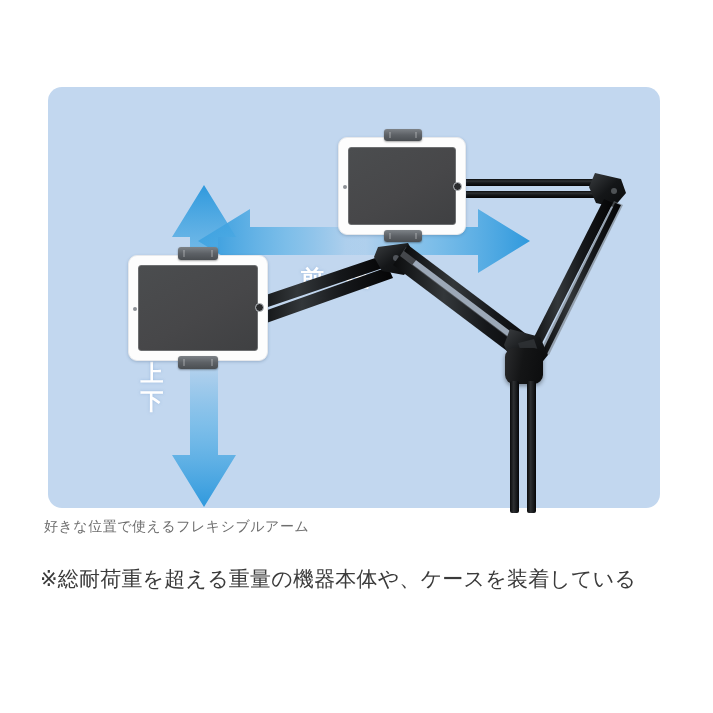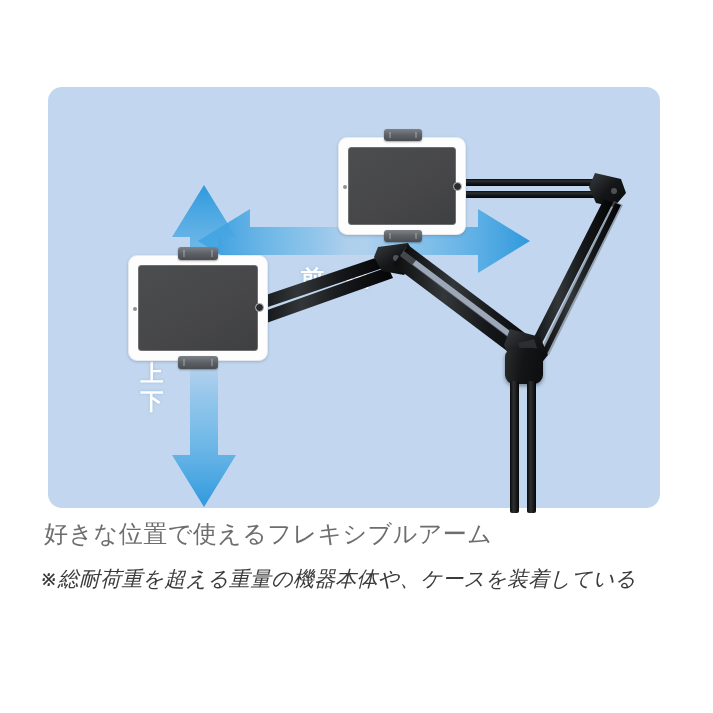--- a/index.html
+++ b/index.html
@@ -108,7 +108,7 @@
   .cap-main{
     position:absolute;
     left:44px;top:518px;
-    font-size:24px;
+    font-size:14px;
     color:#6e6e6e;
     letter-spacing:.5px;
     white-space:nowrap;

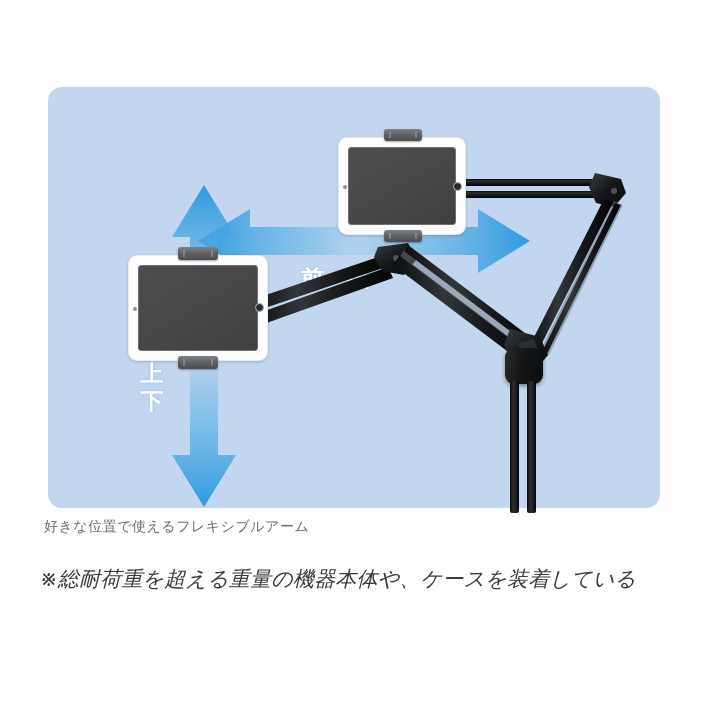--- a/index.html
+++ b/index.html
@@ -122,7 +122,7 @@
     color:#3b3b3b;
     letter-spacing:.2px;
   }
-  .note span{display:block;white-space:nowrap;font-style:italic;}
+  .note span{display:block;white-space:nowrap;}
 </style>
 </head>
 <body>

